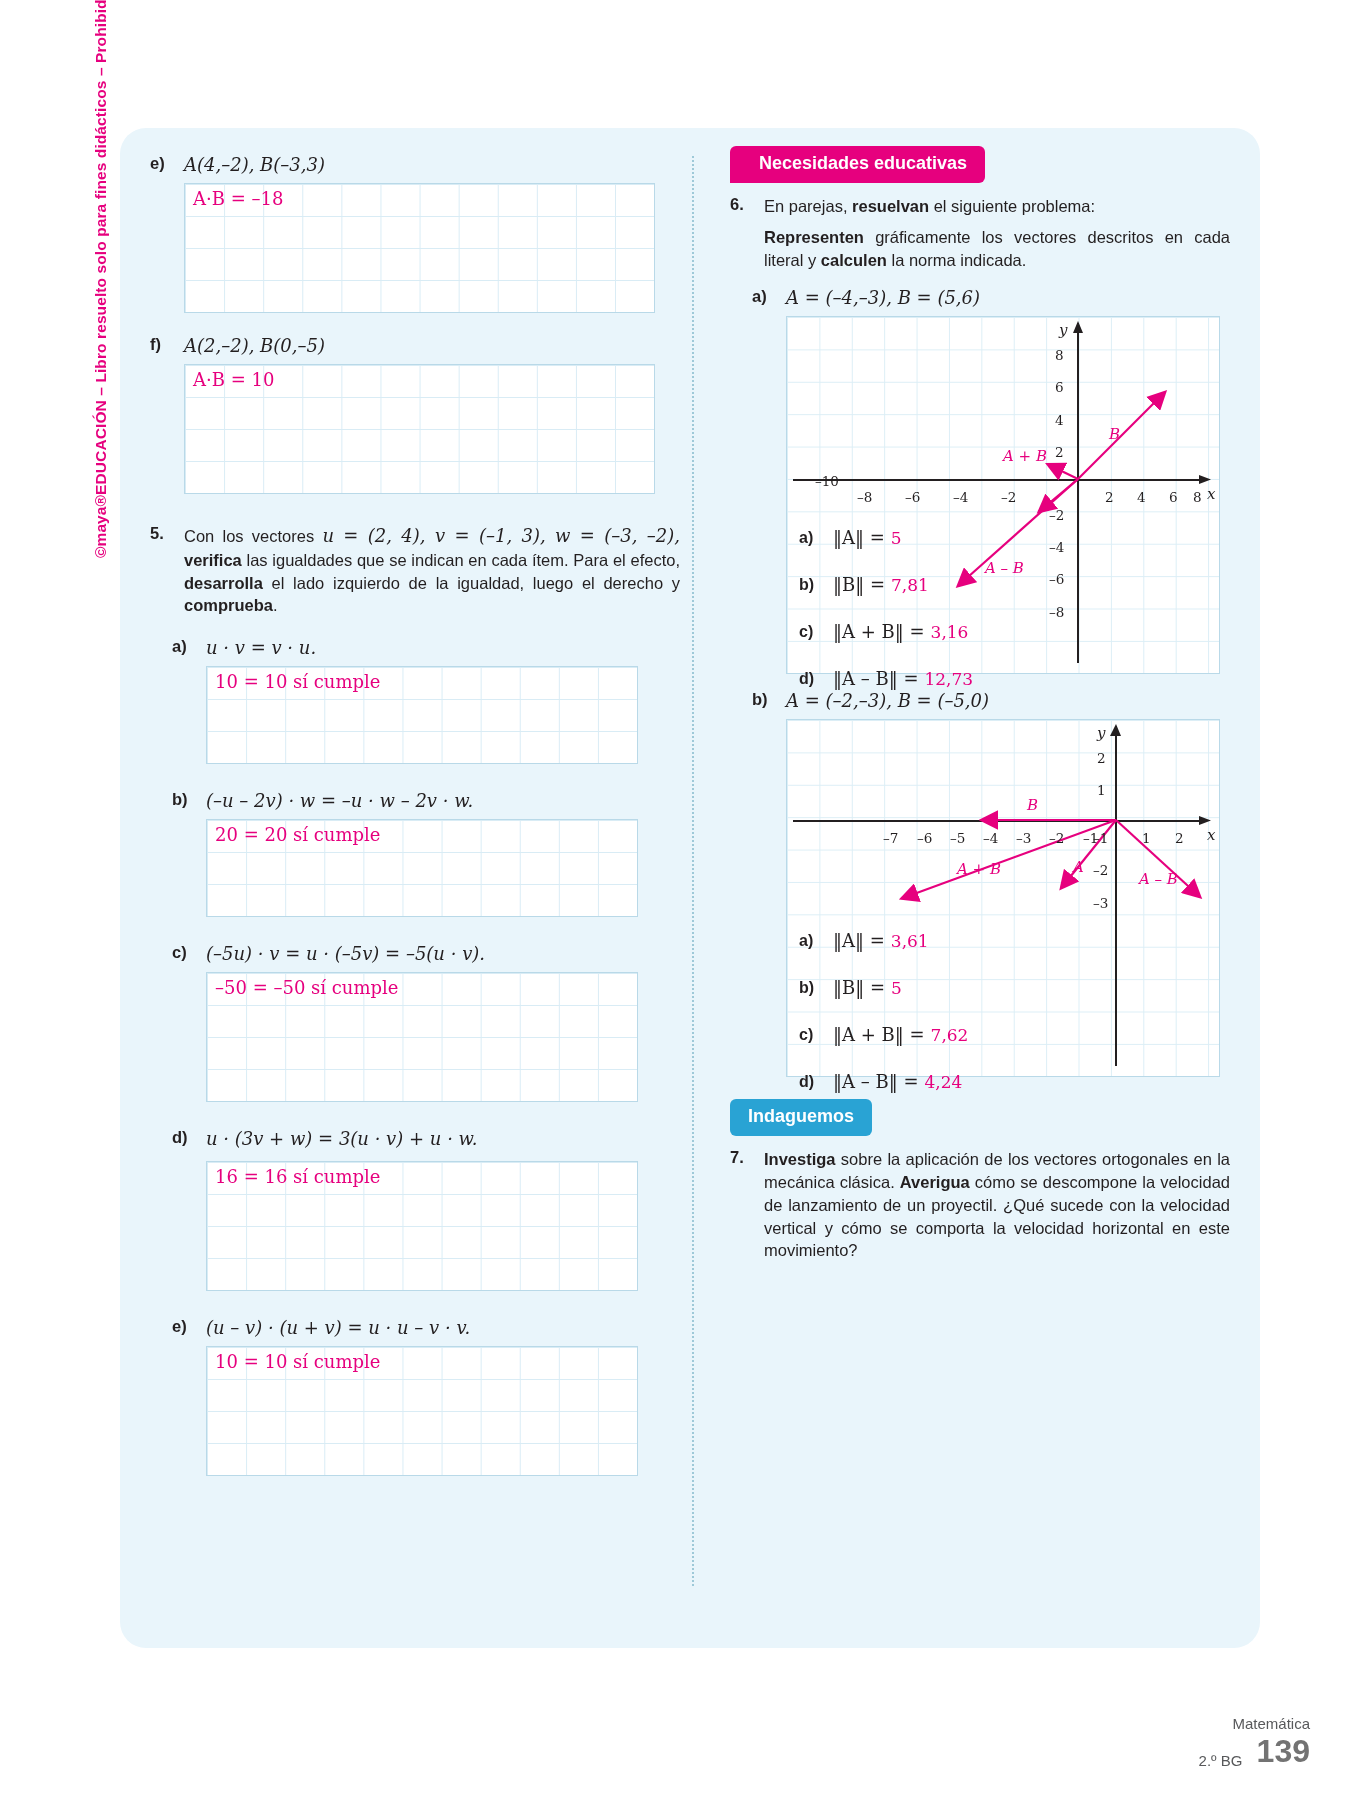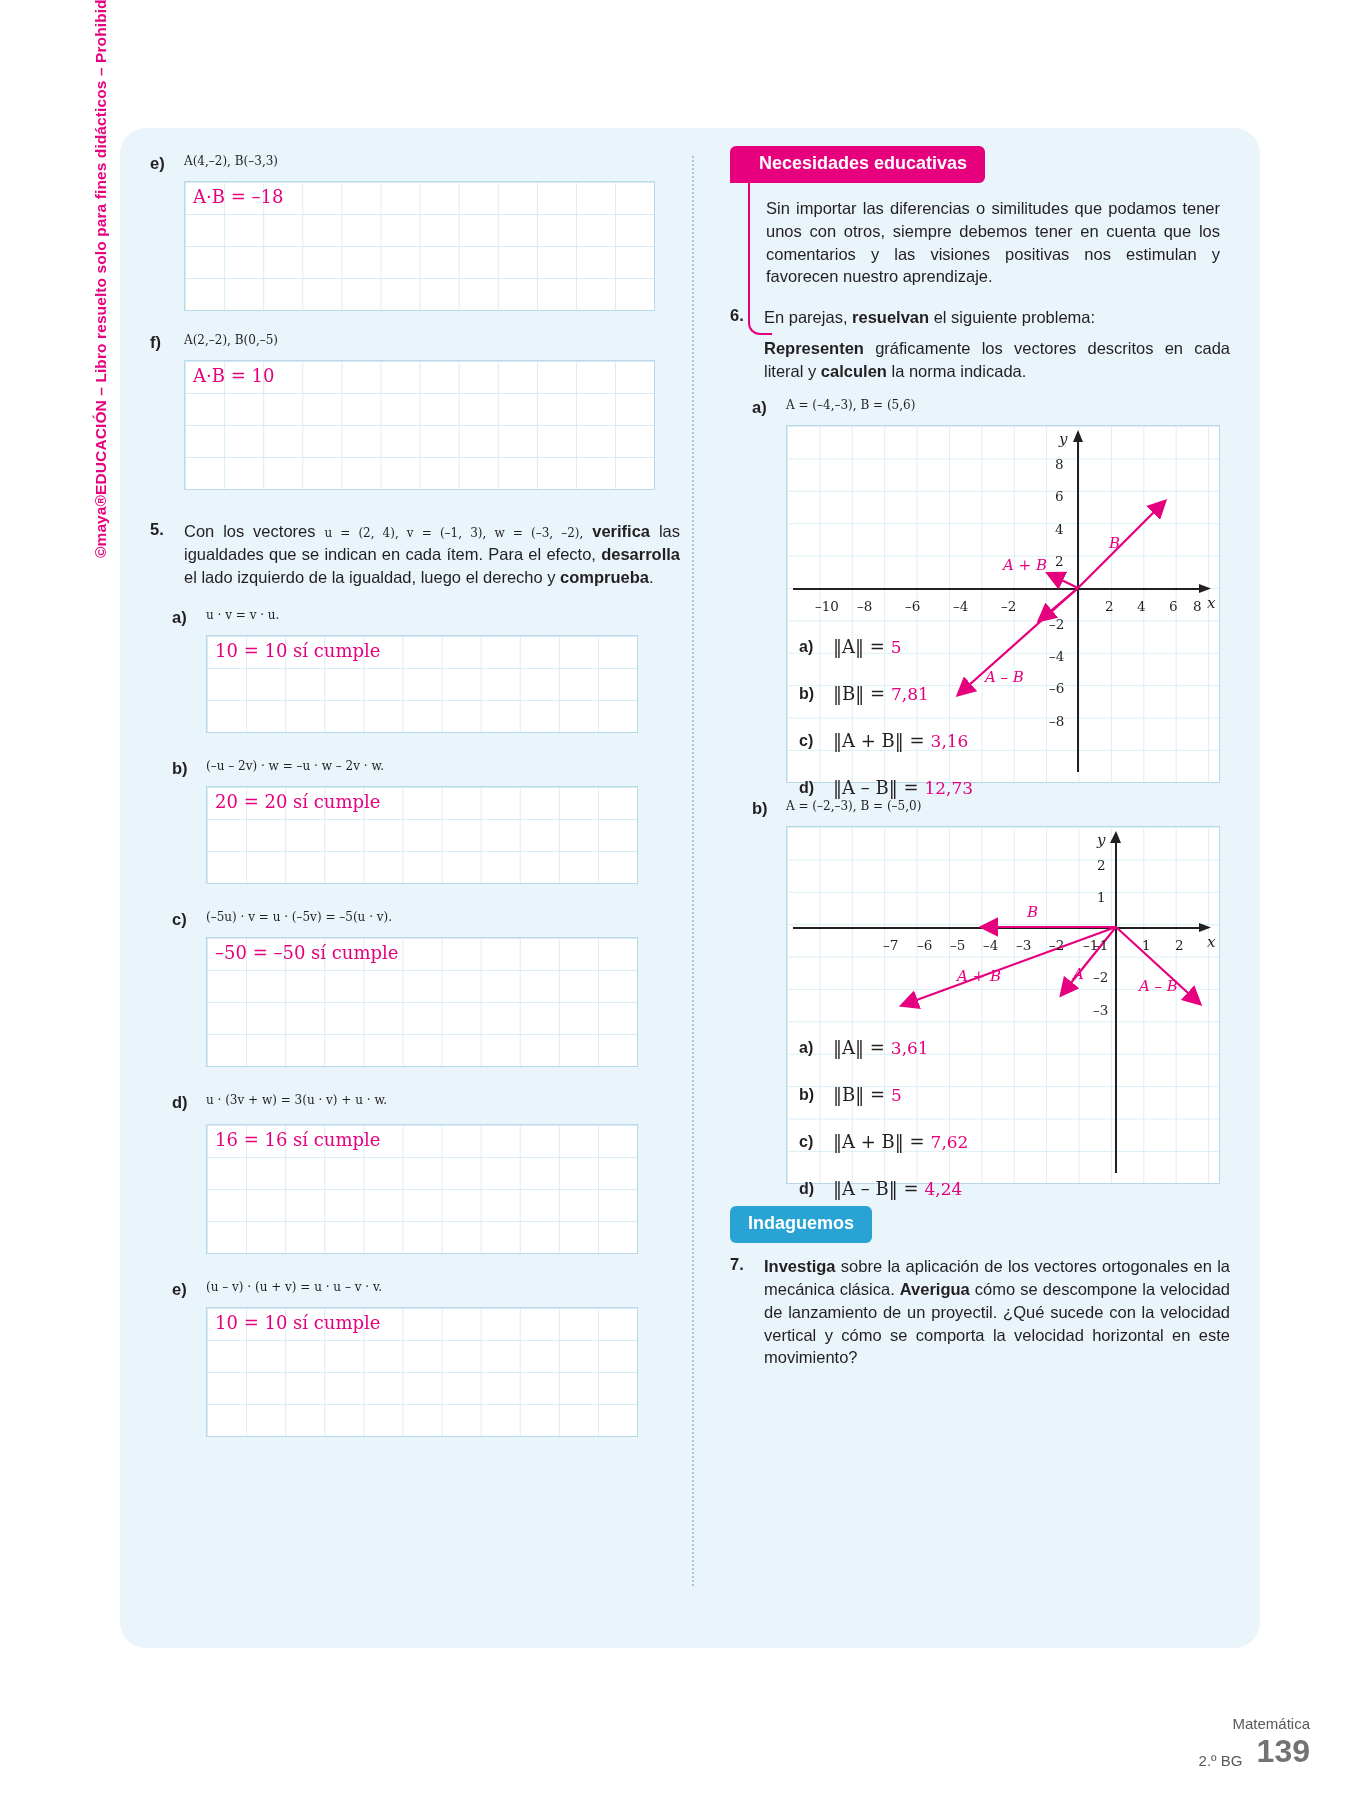--- a/index.html
+++ b/index.html
@@ -47,7 +47,7 @@
   .item .body{flex:1;}
 
   
-  .math{font-family:"DejaVu Serif", serif;font-size:12px;}
+  .math{font-family:"DejaVu Serif", serif;font-style:italic;font-size:18px;}
 
   
   .grid{

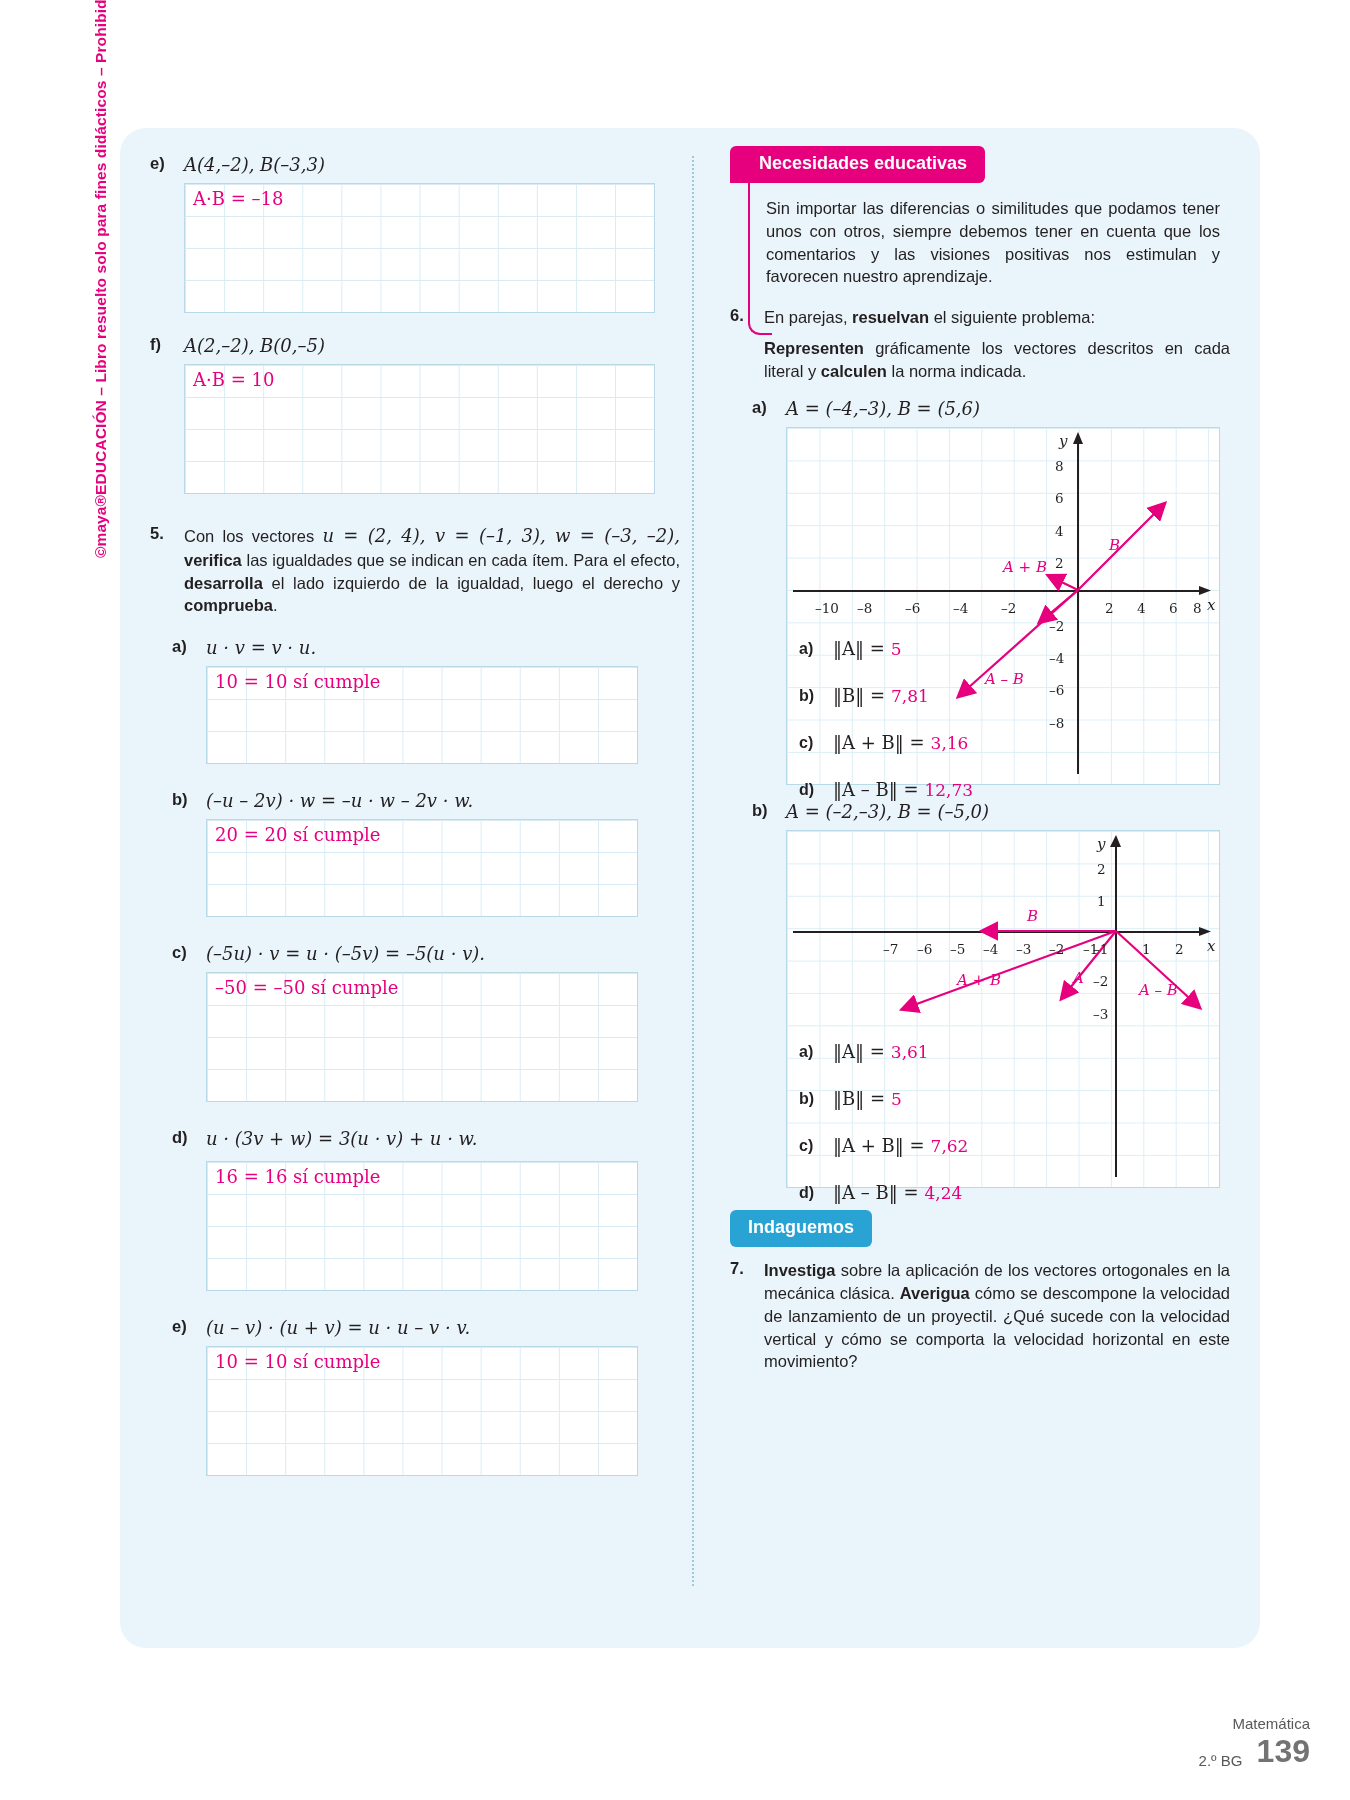--- a/index.html
+++ b/index.html
@@ -204,10 +204,6 @@
   <div class="col-right">
 
     <div class="pill pink">Necesidades educativas</div>
-    <div class="callout">
-      <div class="hook"></div>
-      <div class="para">Sin importar las diferencias o similitudes que podamos tener unos con otros, siempre debemos tener en cuenta que los comentarios y las visiones positivas nos estimulan y favorecen nuestro aprendizaje.</div>
-    </div>
 
 
     <div class="item" style="margin-top:12px;">

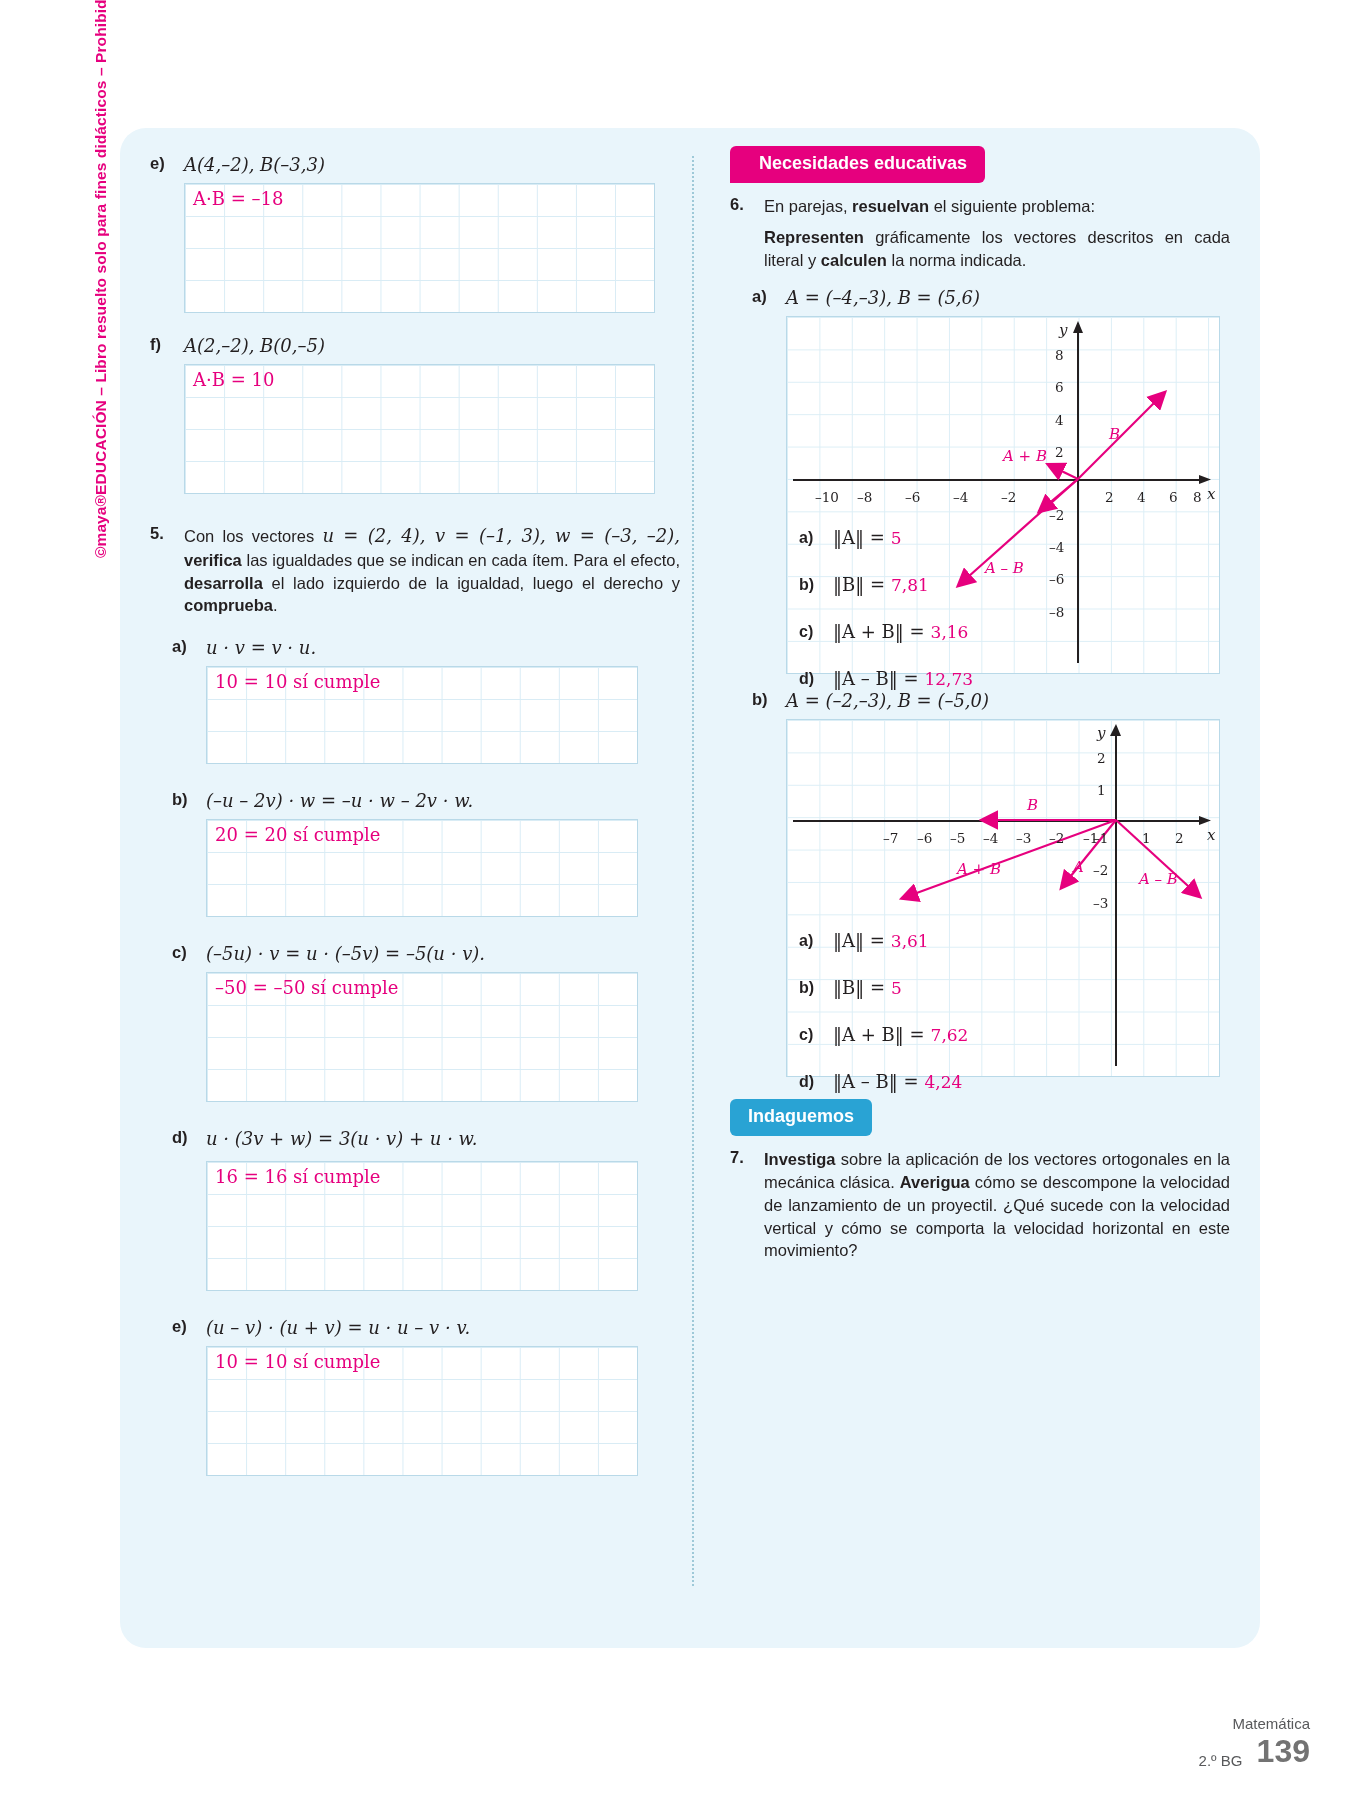--- a/index.html
+++ b/index.html
@@ -256,7 +256,7 @@
       <div class="tick" style="left:262px;top:254px;">–6</div>
       <div class="tick" style="left:262px;top:287px;">–8</div>
 
-      <div class="tick" style="left:28px;top:172px;">–10</div>
+      <div class="tick" style="left:28px;top:156px;">–10</div>
       <div class="tick" style="left:70px;top:172px;">–8</div>
       <div class="tick" style="left:118px;top:172px;">–6</div>
       <div class="tick" style="left:166px;top:172px;">–4</div>

